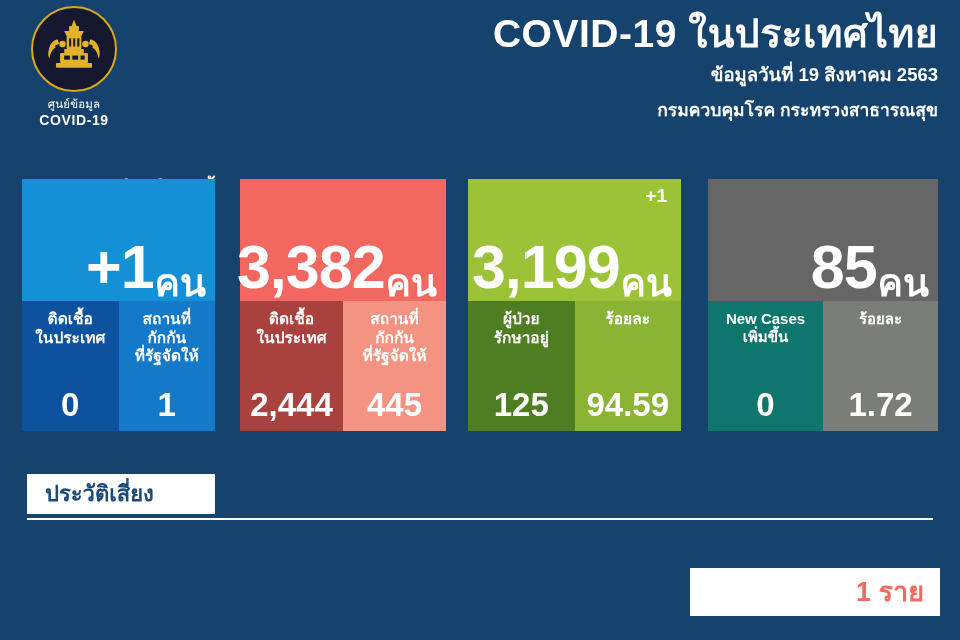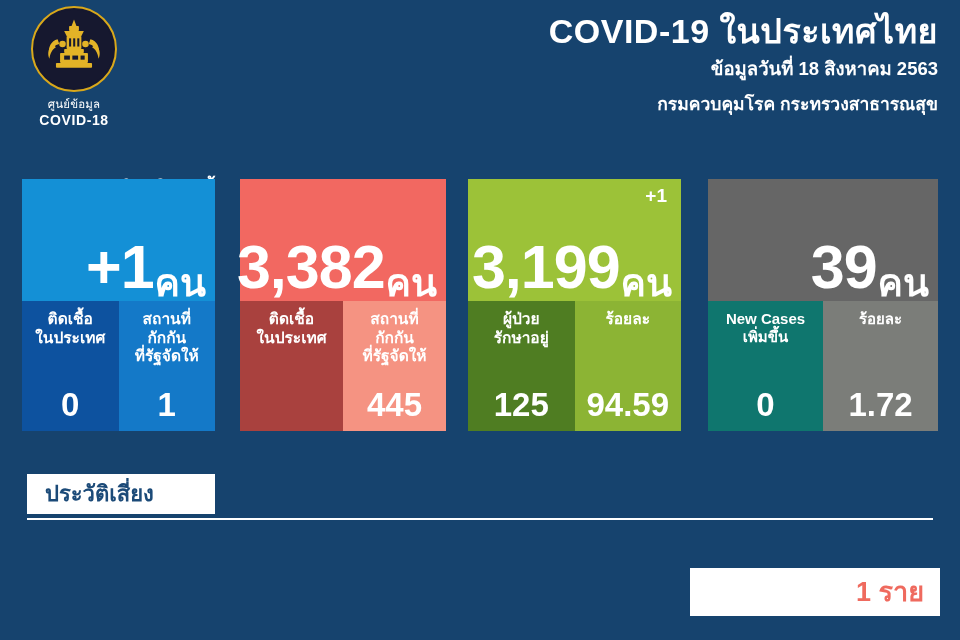--- a/index.html
+++ b/index.html
@@ -24,7 +24,7 @@
   .logo-sub2 { color:#ffffff; font-size:14px; font-weight:bold; letter-spacing:.6px; line-height:1.1; }
 
   .header-right { position:absolute; right:22px; top:12px; text-align:right; }
-  .h-title { color:#ffffff; font-size:34px; font-weight:bold; letter-spacing:.5px; line-height:1.12; white-space:nowrap; }
+  .h-title { color:#ffffff; font-size:39px; font-weight:bold; letter-spacing:.5px; line-height:1.12; white-space:nowrap; }
   .h-date  { color:#ffffff; font-size:18.5px; font-weight:bold; margin-top:8px; line-height:1.2; white-space:nowrap; }
   .h-org   { color:#ffffff; font-size:17.5px; font-weight:bold; margin-top:14px; line-height:1.2; white-space:nowrap; }
 

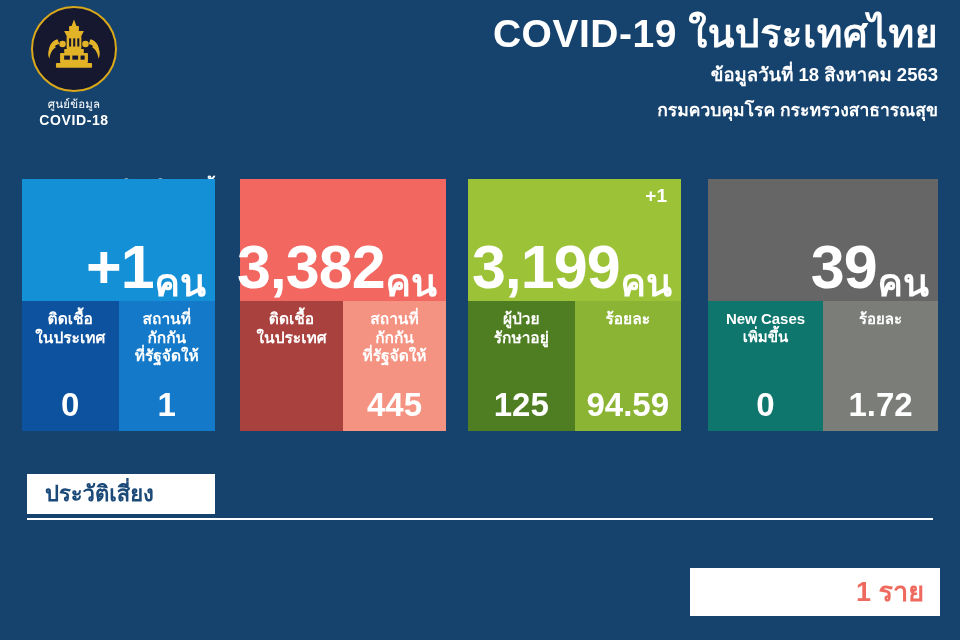--- a/index.html
+++ b/index.html
@@ -127,7 +127,7 @@
 
   <div class="header-right">
     <div class="h-title">COVID-19 ในประเทศไทย</div>
-    <div class="h-date">ข้อมูลวันที่ 18 สิงหาคม 2563</div>
+    <div class="h-date">ข้อมูลวันที่ 19 สิงหาคม 2563</div>
     <div class="h-org">กรมควบคุมโรค กระทรวงสาธารณสุข</div>
   </div>
 

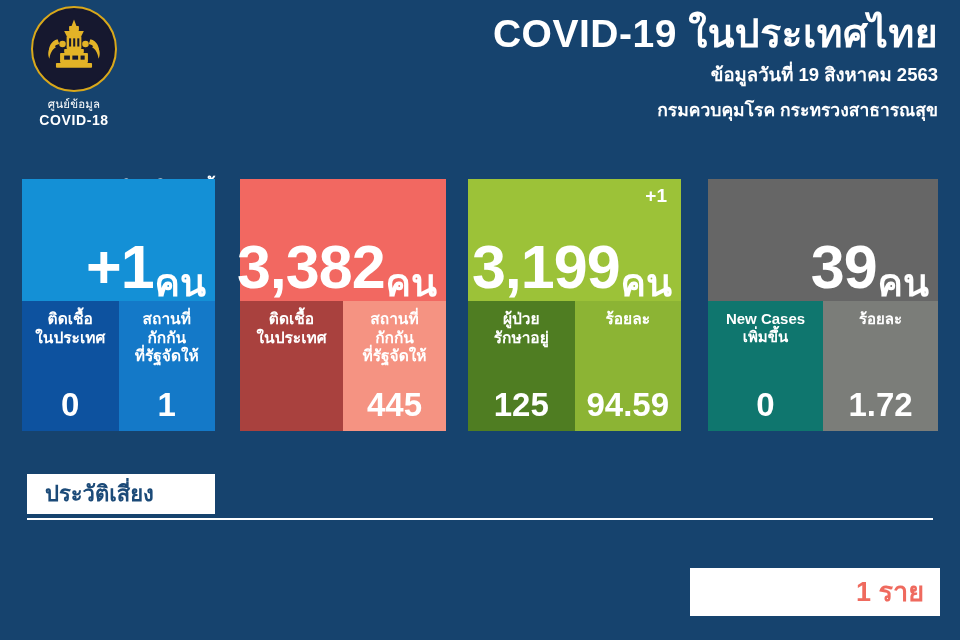--- a/index.html
+++ b/index.html
@@ -122,7 +122,7 @@
       </svg>
     </div>
     <div class="logo-sub1">ศูนย์ข้อมูล</div>
-    <div class="logo-sub2">COVID-18</div>
+    <div class="logo-sub2">COVID-19</div>
   </div>
 
   <div class="header-right">

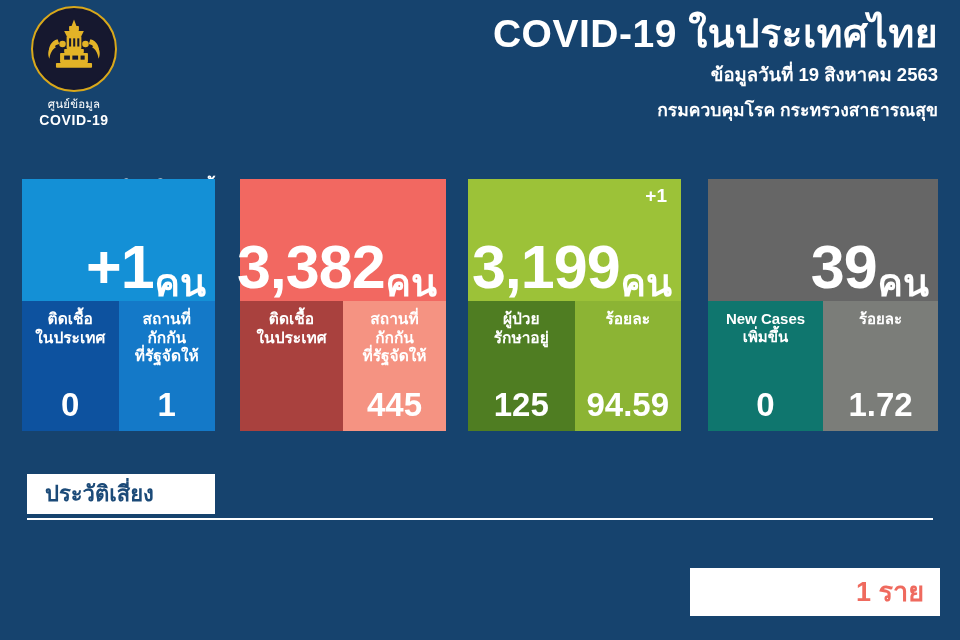--- a/index.html
+++ b/index.html
@@ -216,7 +216,7 @@
       <div class="card-label">เสียชีวิต</div>
       <div class="card-top">
         <div class="big-num">
-          <span>39</span>
+          <span>85</span>
           <span class="unit">คน</span>
         </div>
       </div>

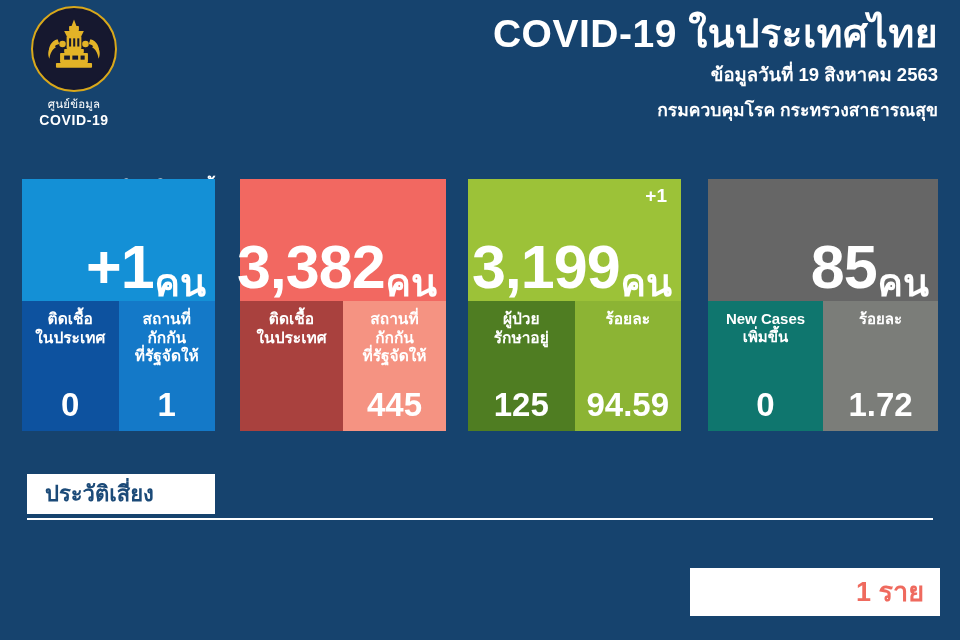--- a/index.html
+++ b/index.html
@@ -174,6 +174,7 @@
             <div>ติดเชื้อ</div>
             <div>ในประเทศ</div>
           </div>
+          <div class="sub-val">2,444</div>
         </div>
         <div class="sub-cell sc-b">
           <div class="sub-cap">

